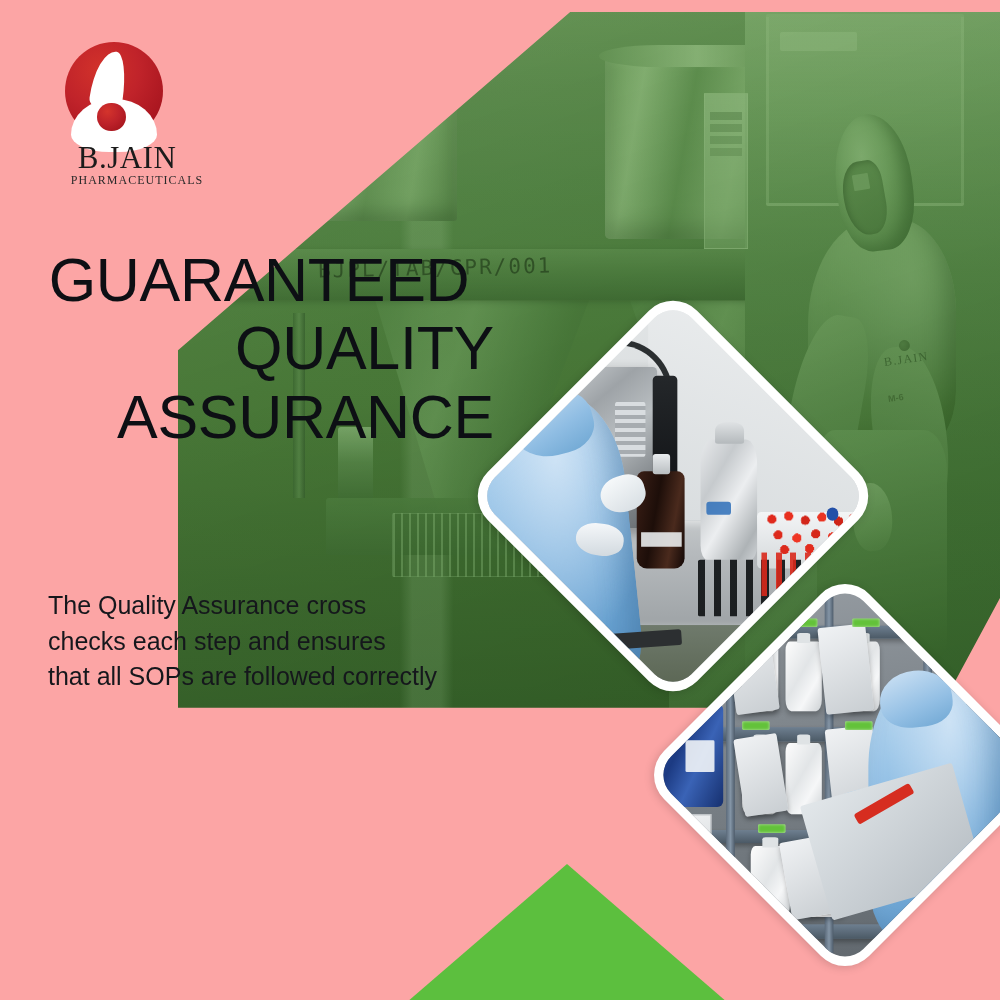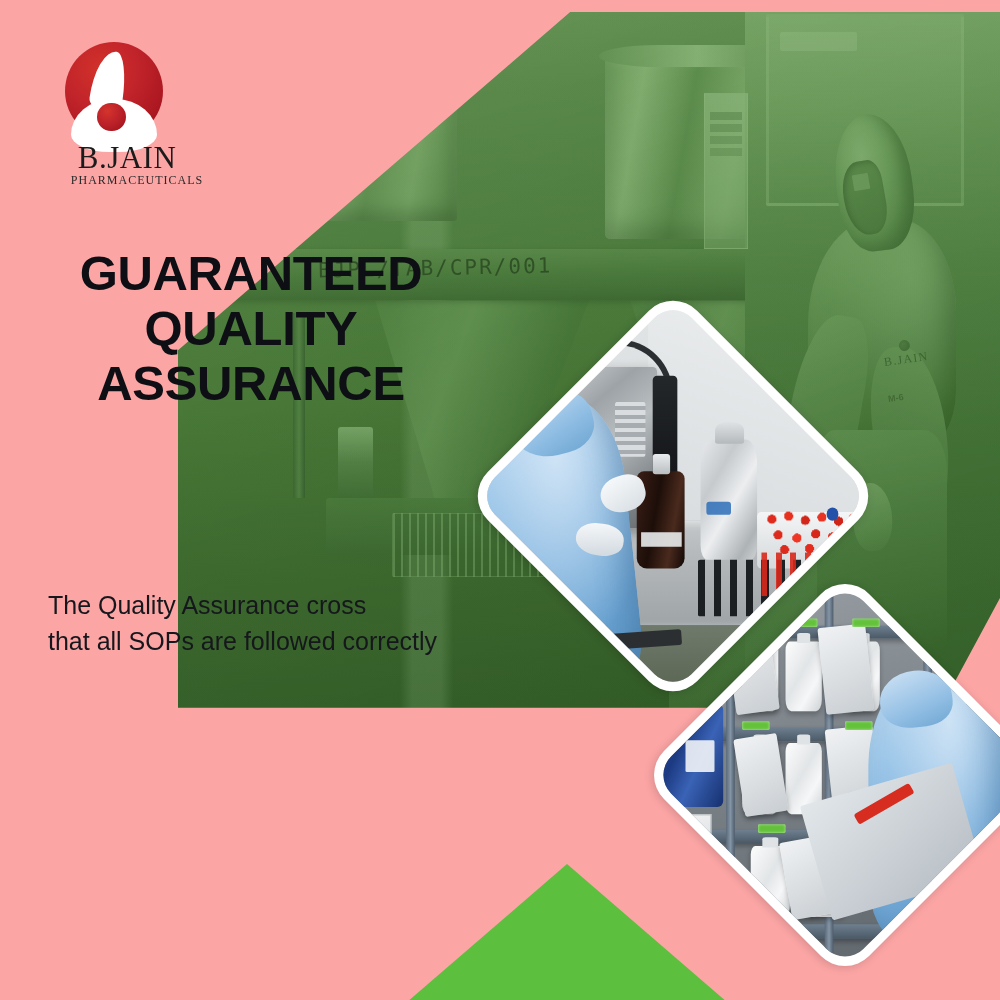--- a/index.html
+++ b/index.html
@@ -606,10 +606,10 @@
   }
 
   .headline {
-    position:absolute; left:16px; top:246px;
+    position:absolute; left:24px; top:246px;
     width:470px;
-    font-size:49px;
-    font-weight:700;
+    font-size:61px;
+    font-weight:400;
     line-height:1.12;
     letter-spacing:-.3px;
     color:#0d0f14;

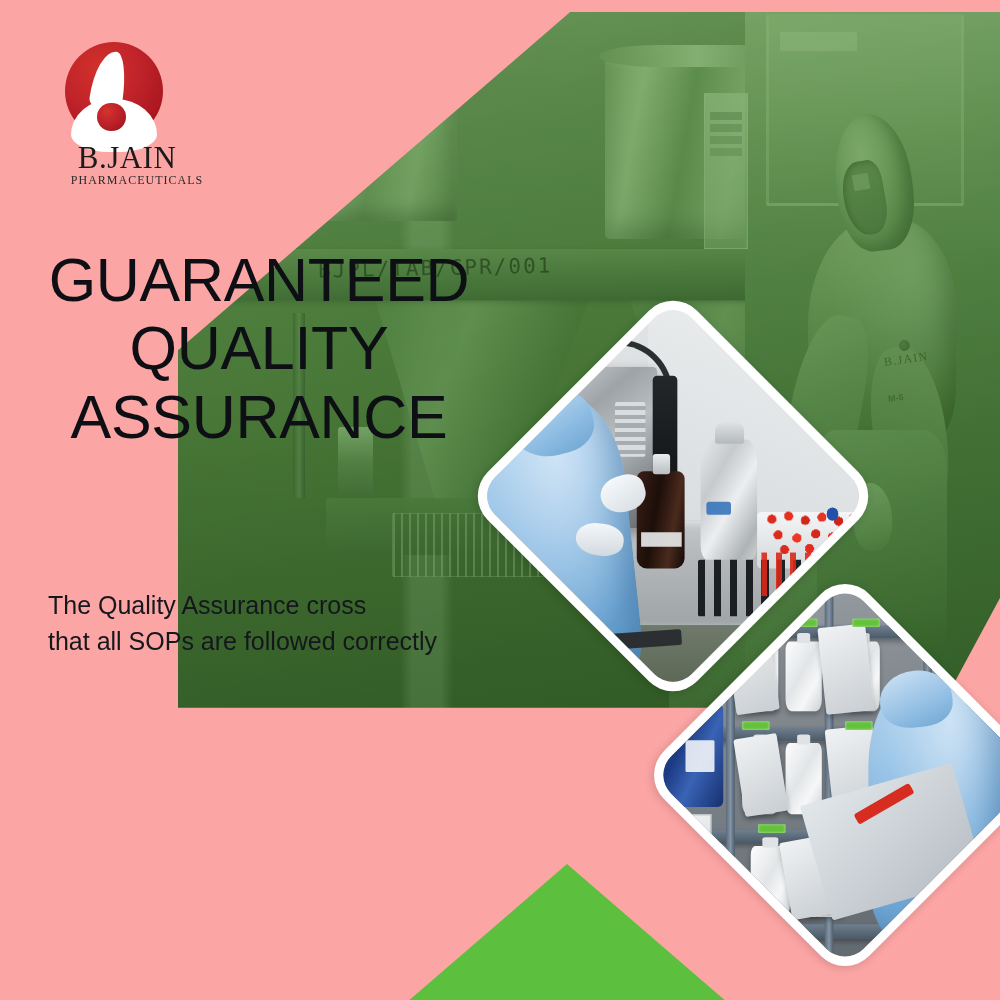--- a/index.html
+++ b/index.html
@@ -615,7 +615,7 @@
     color:#0d0f14;
   }
   .headline .l1 { display:block; text-align:center; }
-  .headline .l2 { display:block; text-align:center; }
+  .headline .l2 { display:block; text-align:right; }
 
   .body-copy {
     position:absolute; left:48px; top:588px;

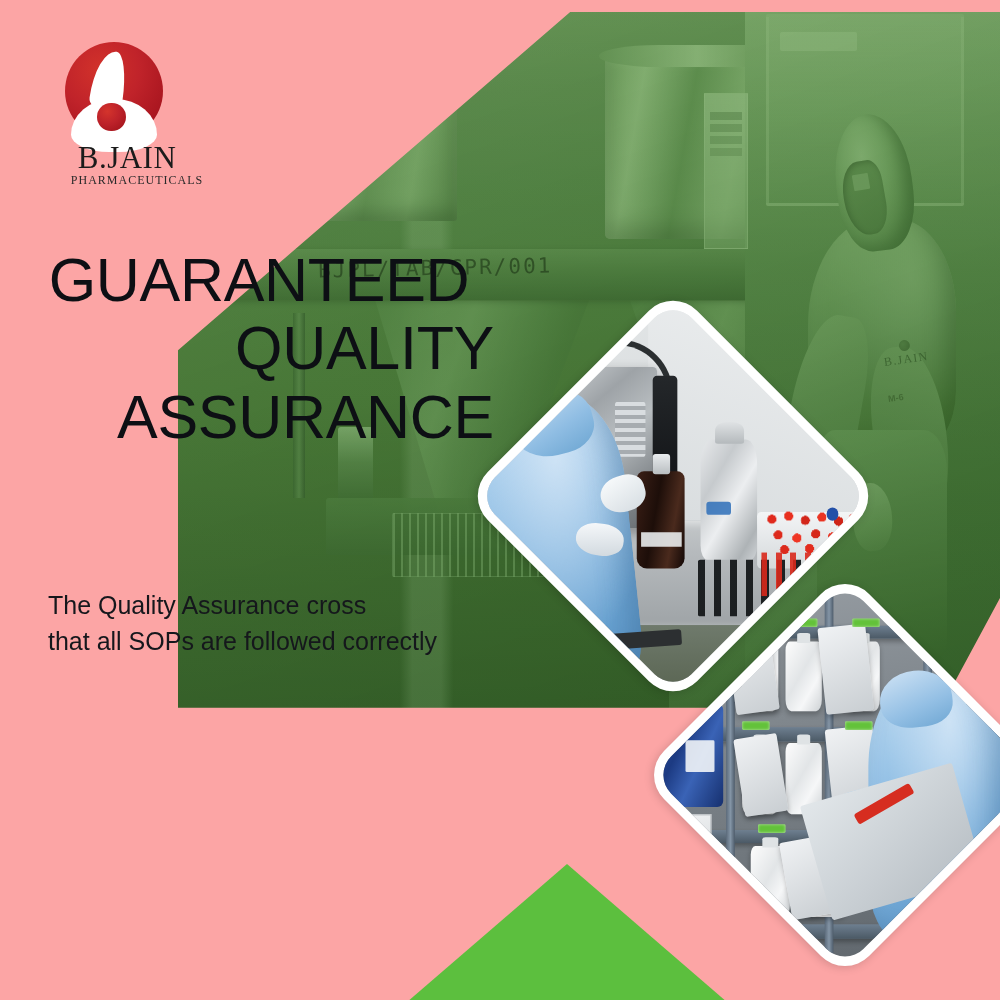--- a/index.html
+++ b/index.html
@@ -781,6 +781,7 @@
 
   <div class="body-copy">
     <span>The Quality Assurance cross</span>
+    <span>checks each step and ensures</span>
     <span>that all SOPs are followed correctly</span>
   </div>
 

